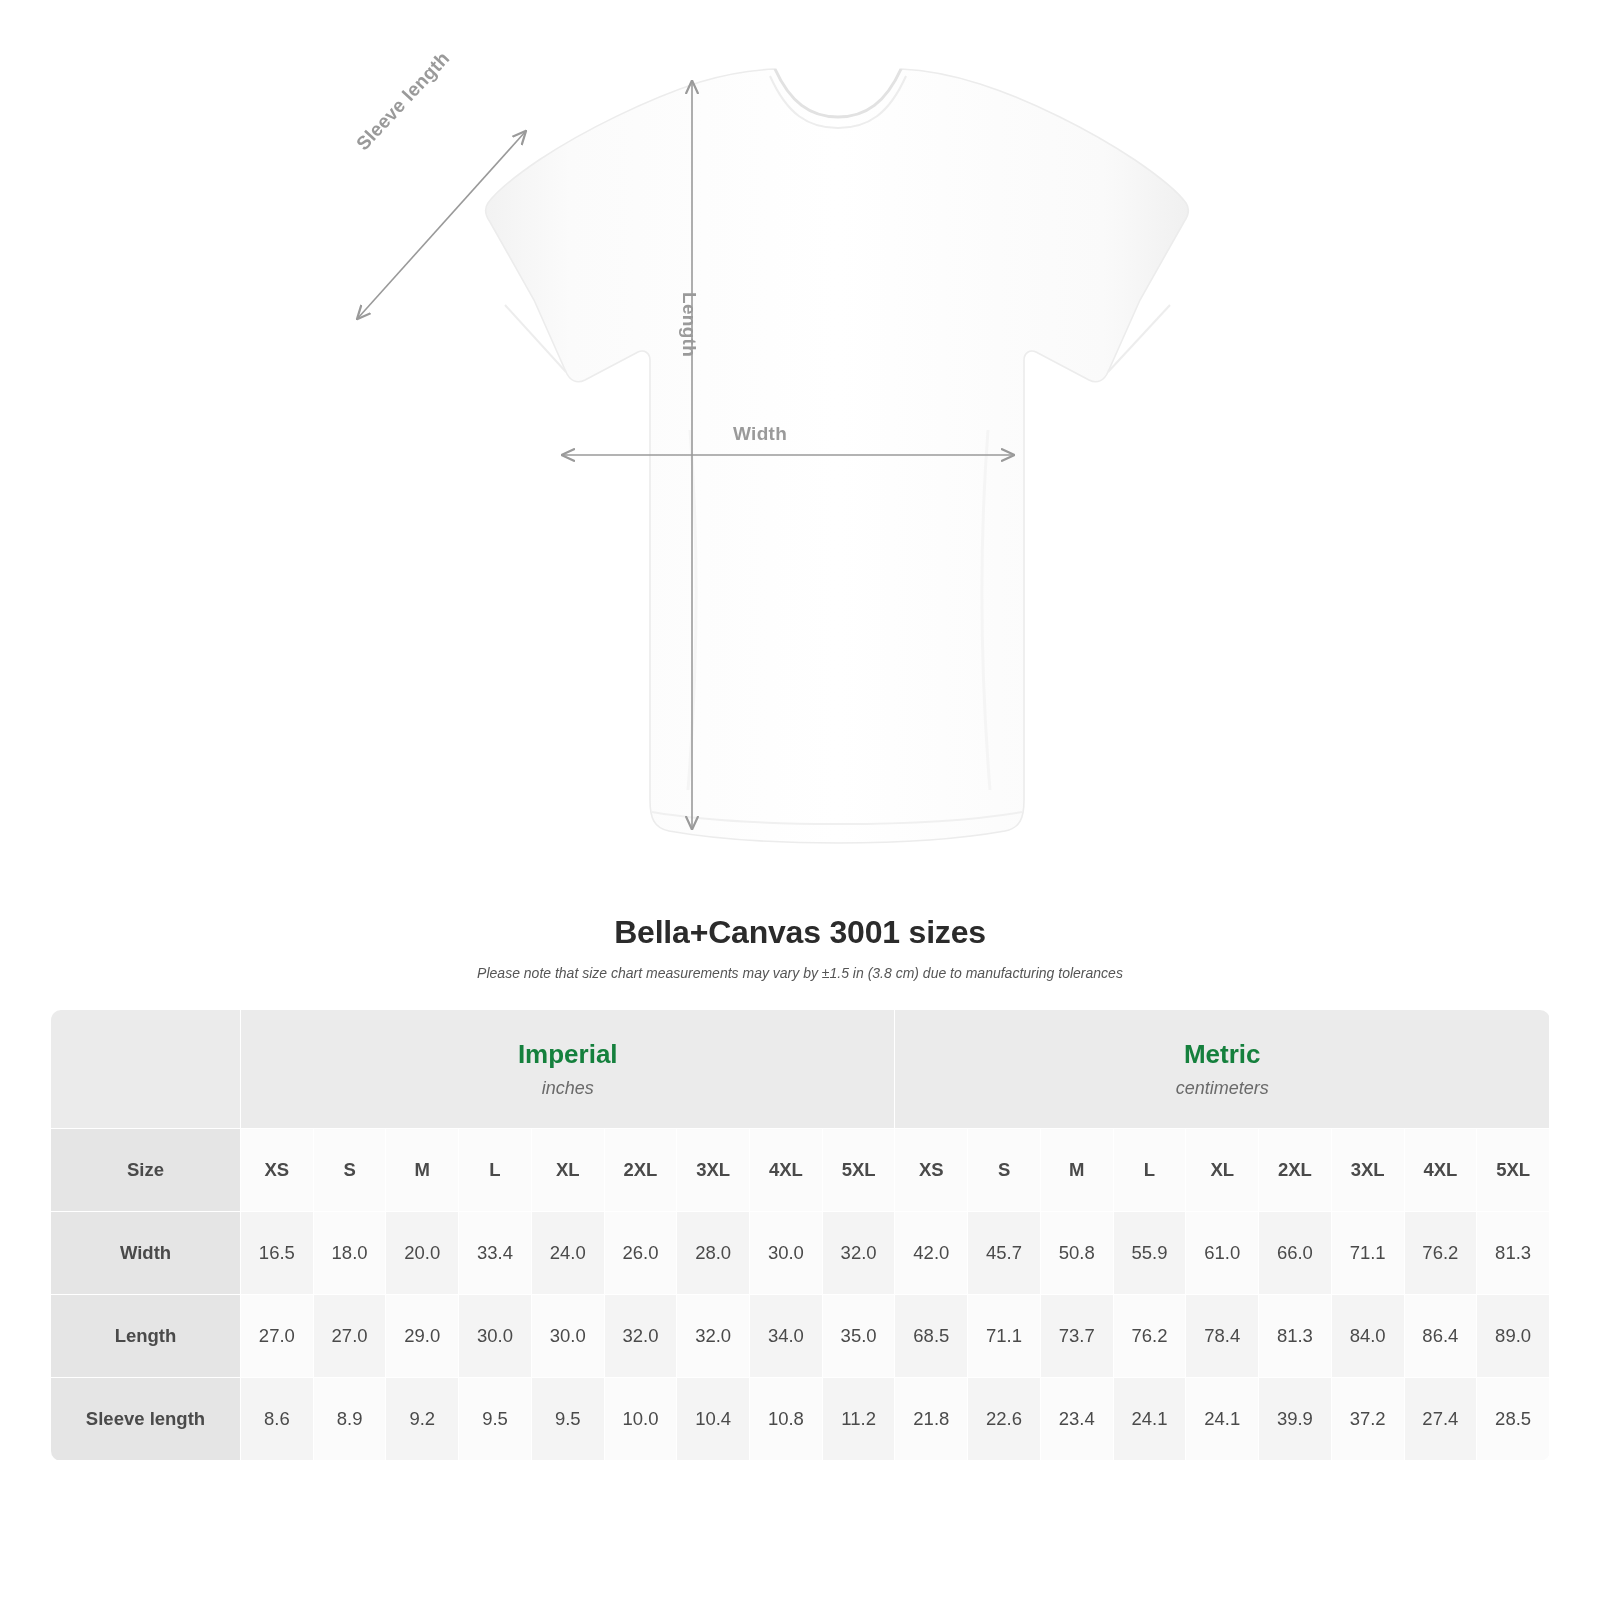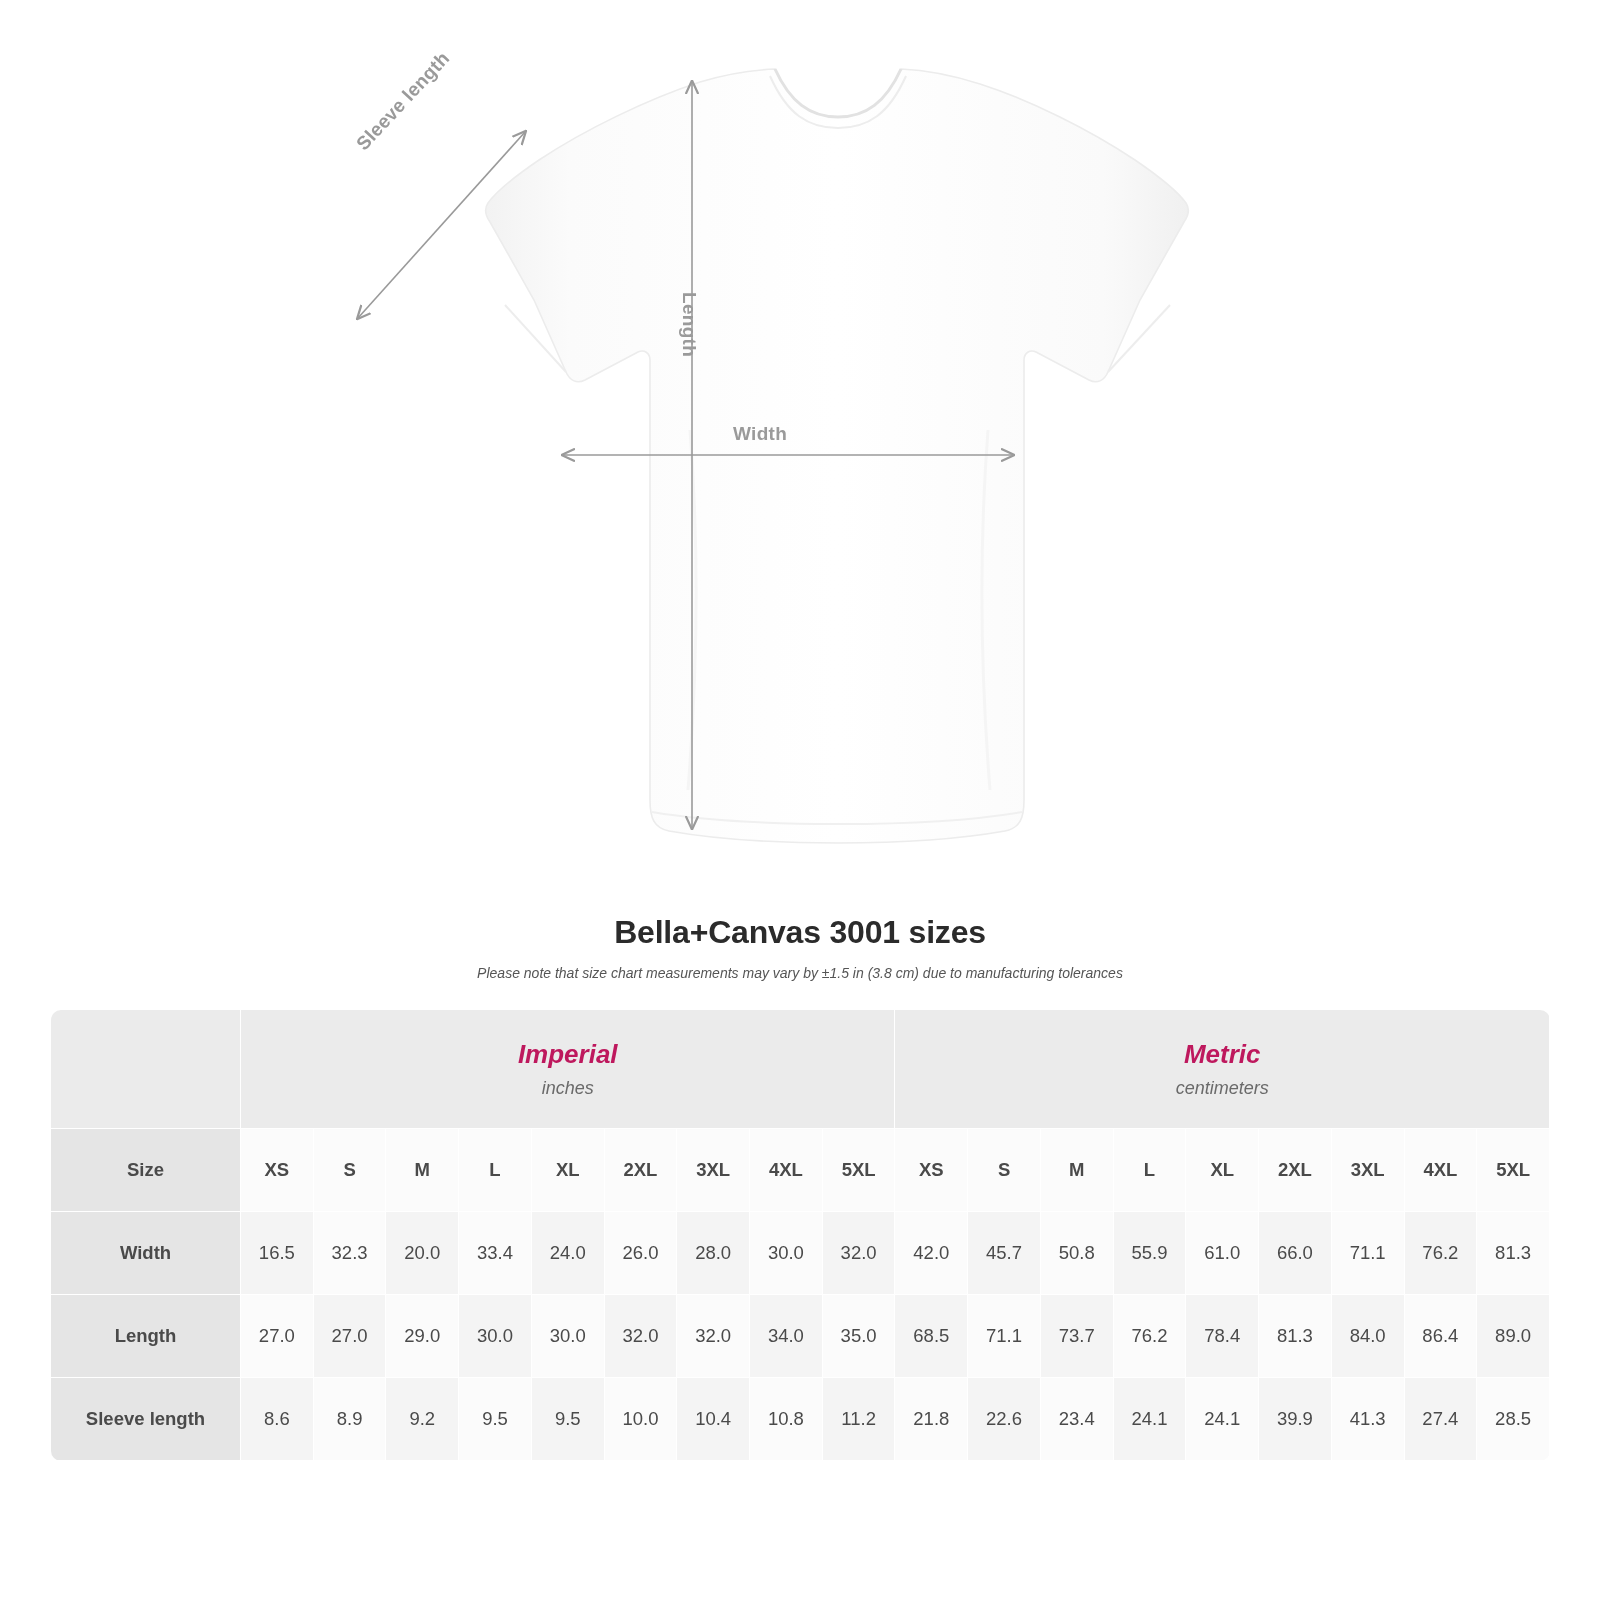--- a/index.html
+++ b/index.html
@@ -99,9 +99,8 @@
   }
   .sys-head .sys-name {
     font-size: 26px;
-    font-style: italic;
-    font-weight: bold;
-    color: #be185d;
+    font-weight: bold;
+    color: #15803d;
   }
   .sys-head .sys-unit {
     font-size: 18px;

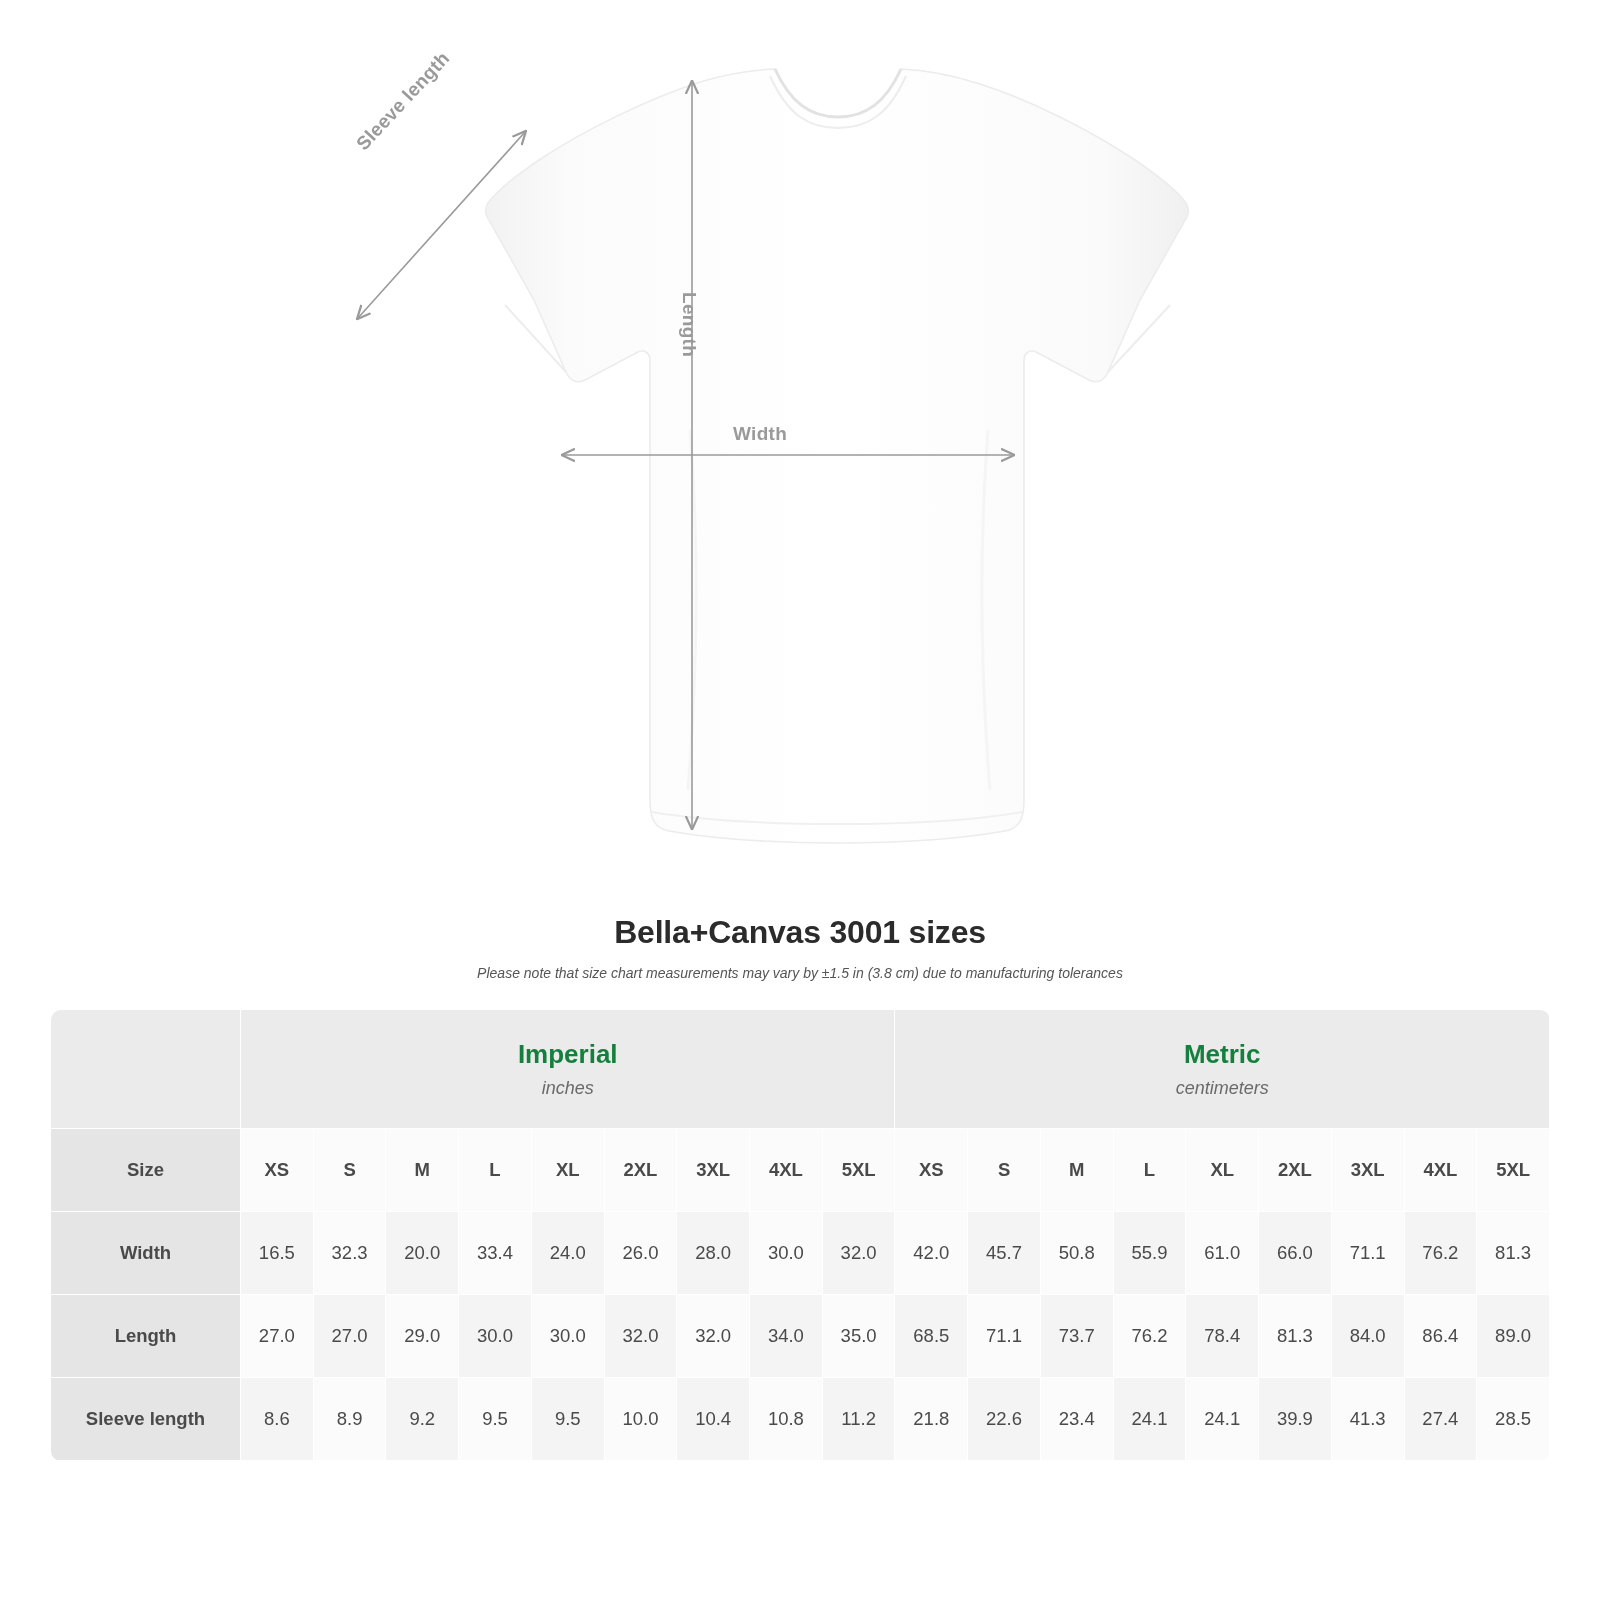--- a/index.html
+++ b/index.html
@@ -267,7 +267,7 @@
         <tr>
           <td class="row-head">Width</td>
           <td class="cell-odd">16.5</td>
-          <td class="cell-even">32.3</td>
+          <td class="cell-even">18.0</td>
           <td class="cell-odd">20.0</td>
           <td class="cell-even">33.4</td>
           <td class="cell-odd">24.0</td>

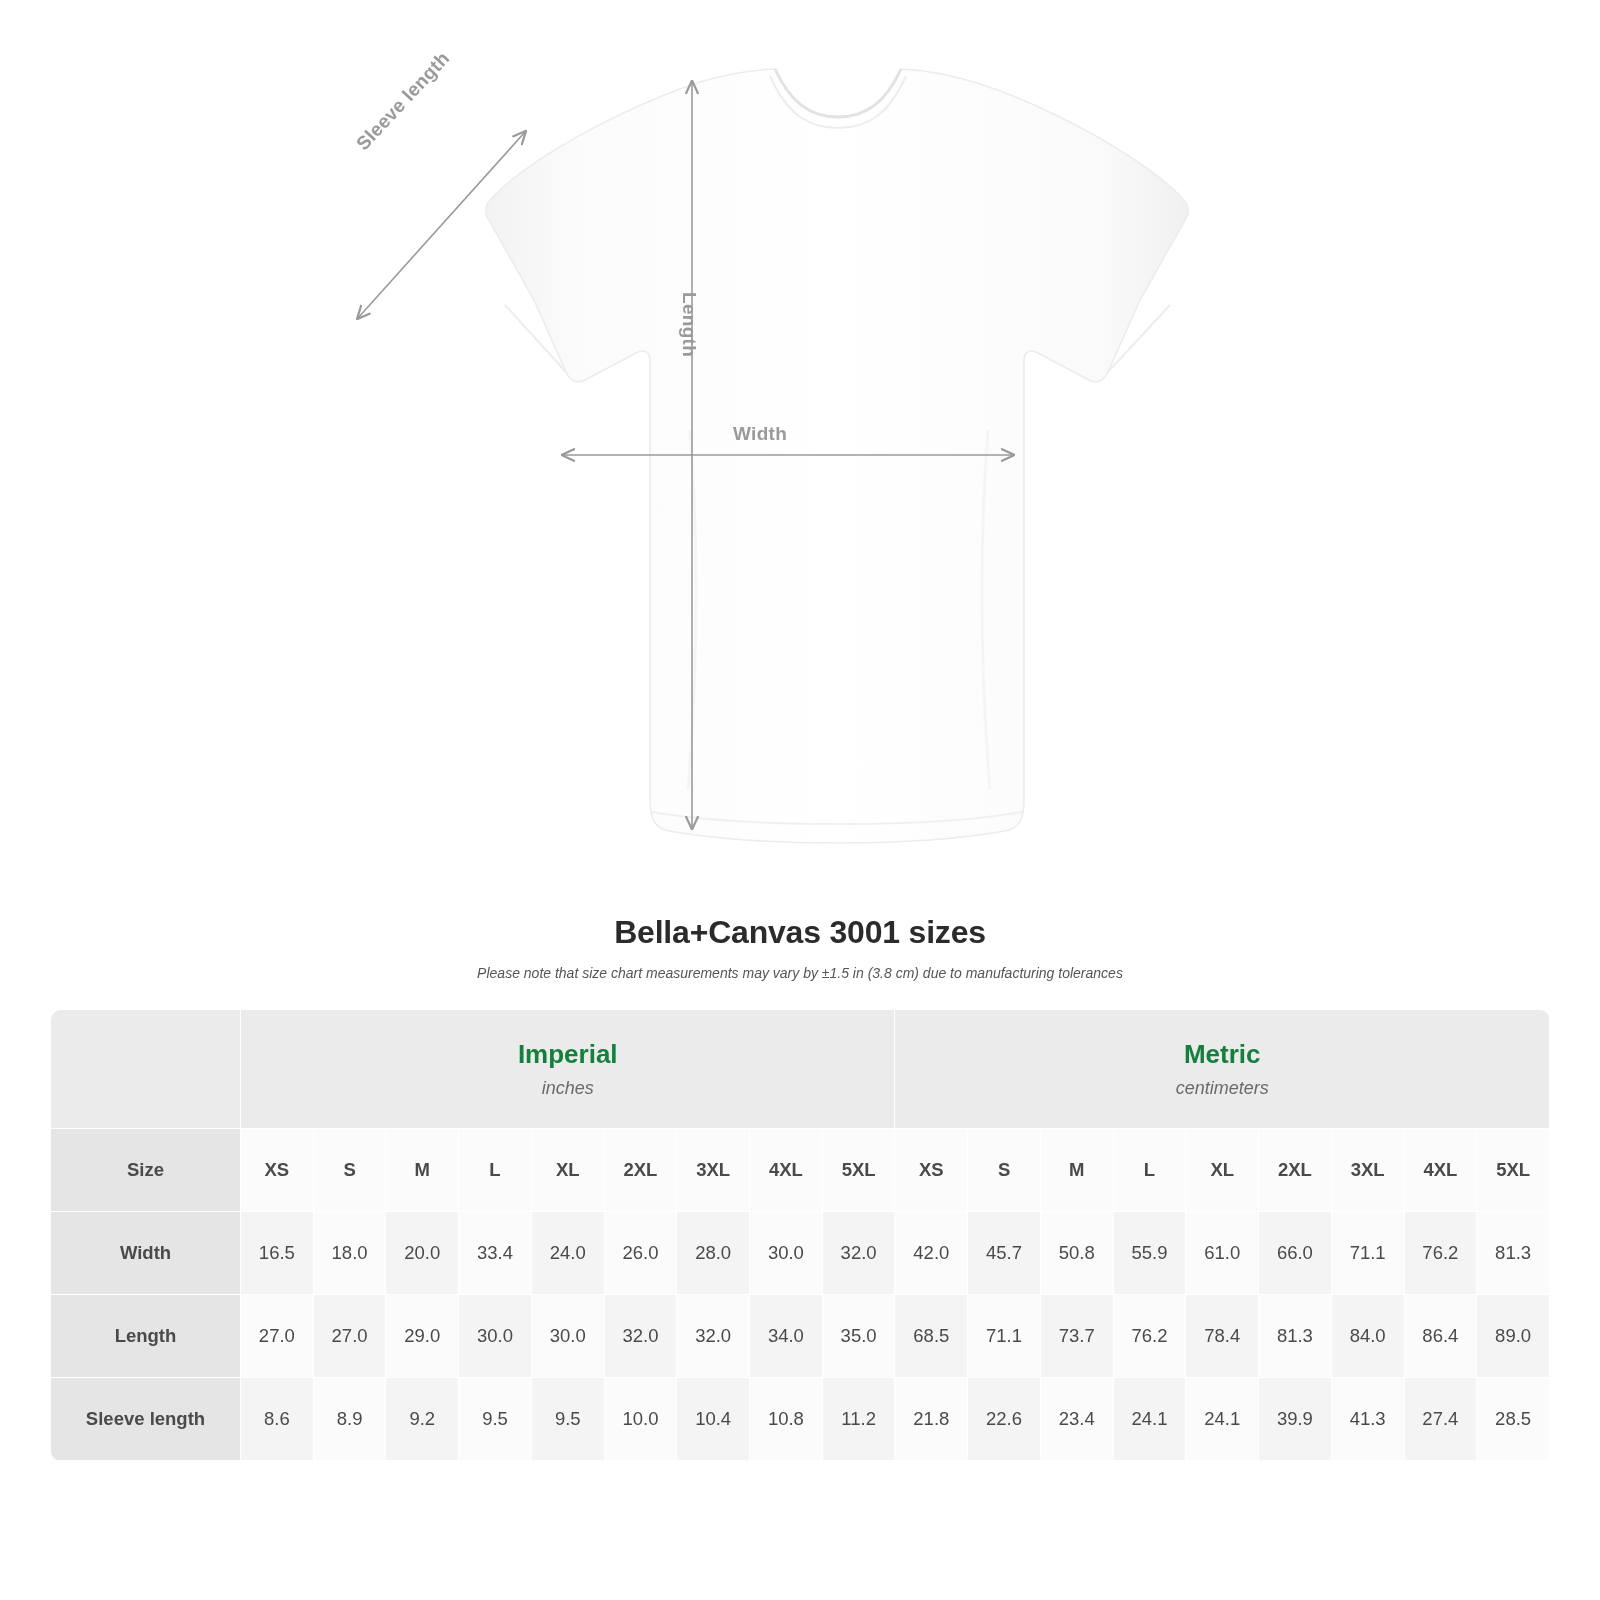--- a/index.html
+++ b/index.html
@@ -325,7 +325,7 @@
           <td class="cell-odd">24.1</td>
           <td class="cell-even">24.1</td>
           <td class="cell-odd">39.9</td>
-          <td class="cell-even">41.3</td>
+          <td class="cell-even">37.2</td>
           <td class="cell-odd">27.4</td>
           <td class="cell-even">28.5</td>
         </tr>

